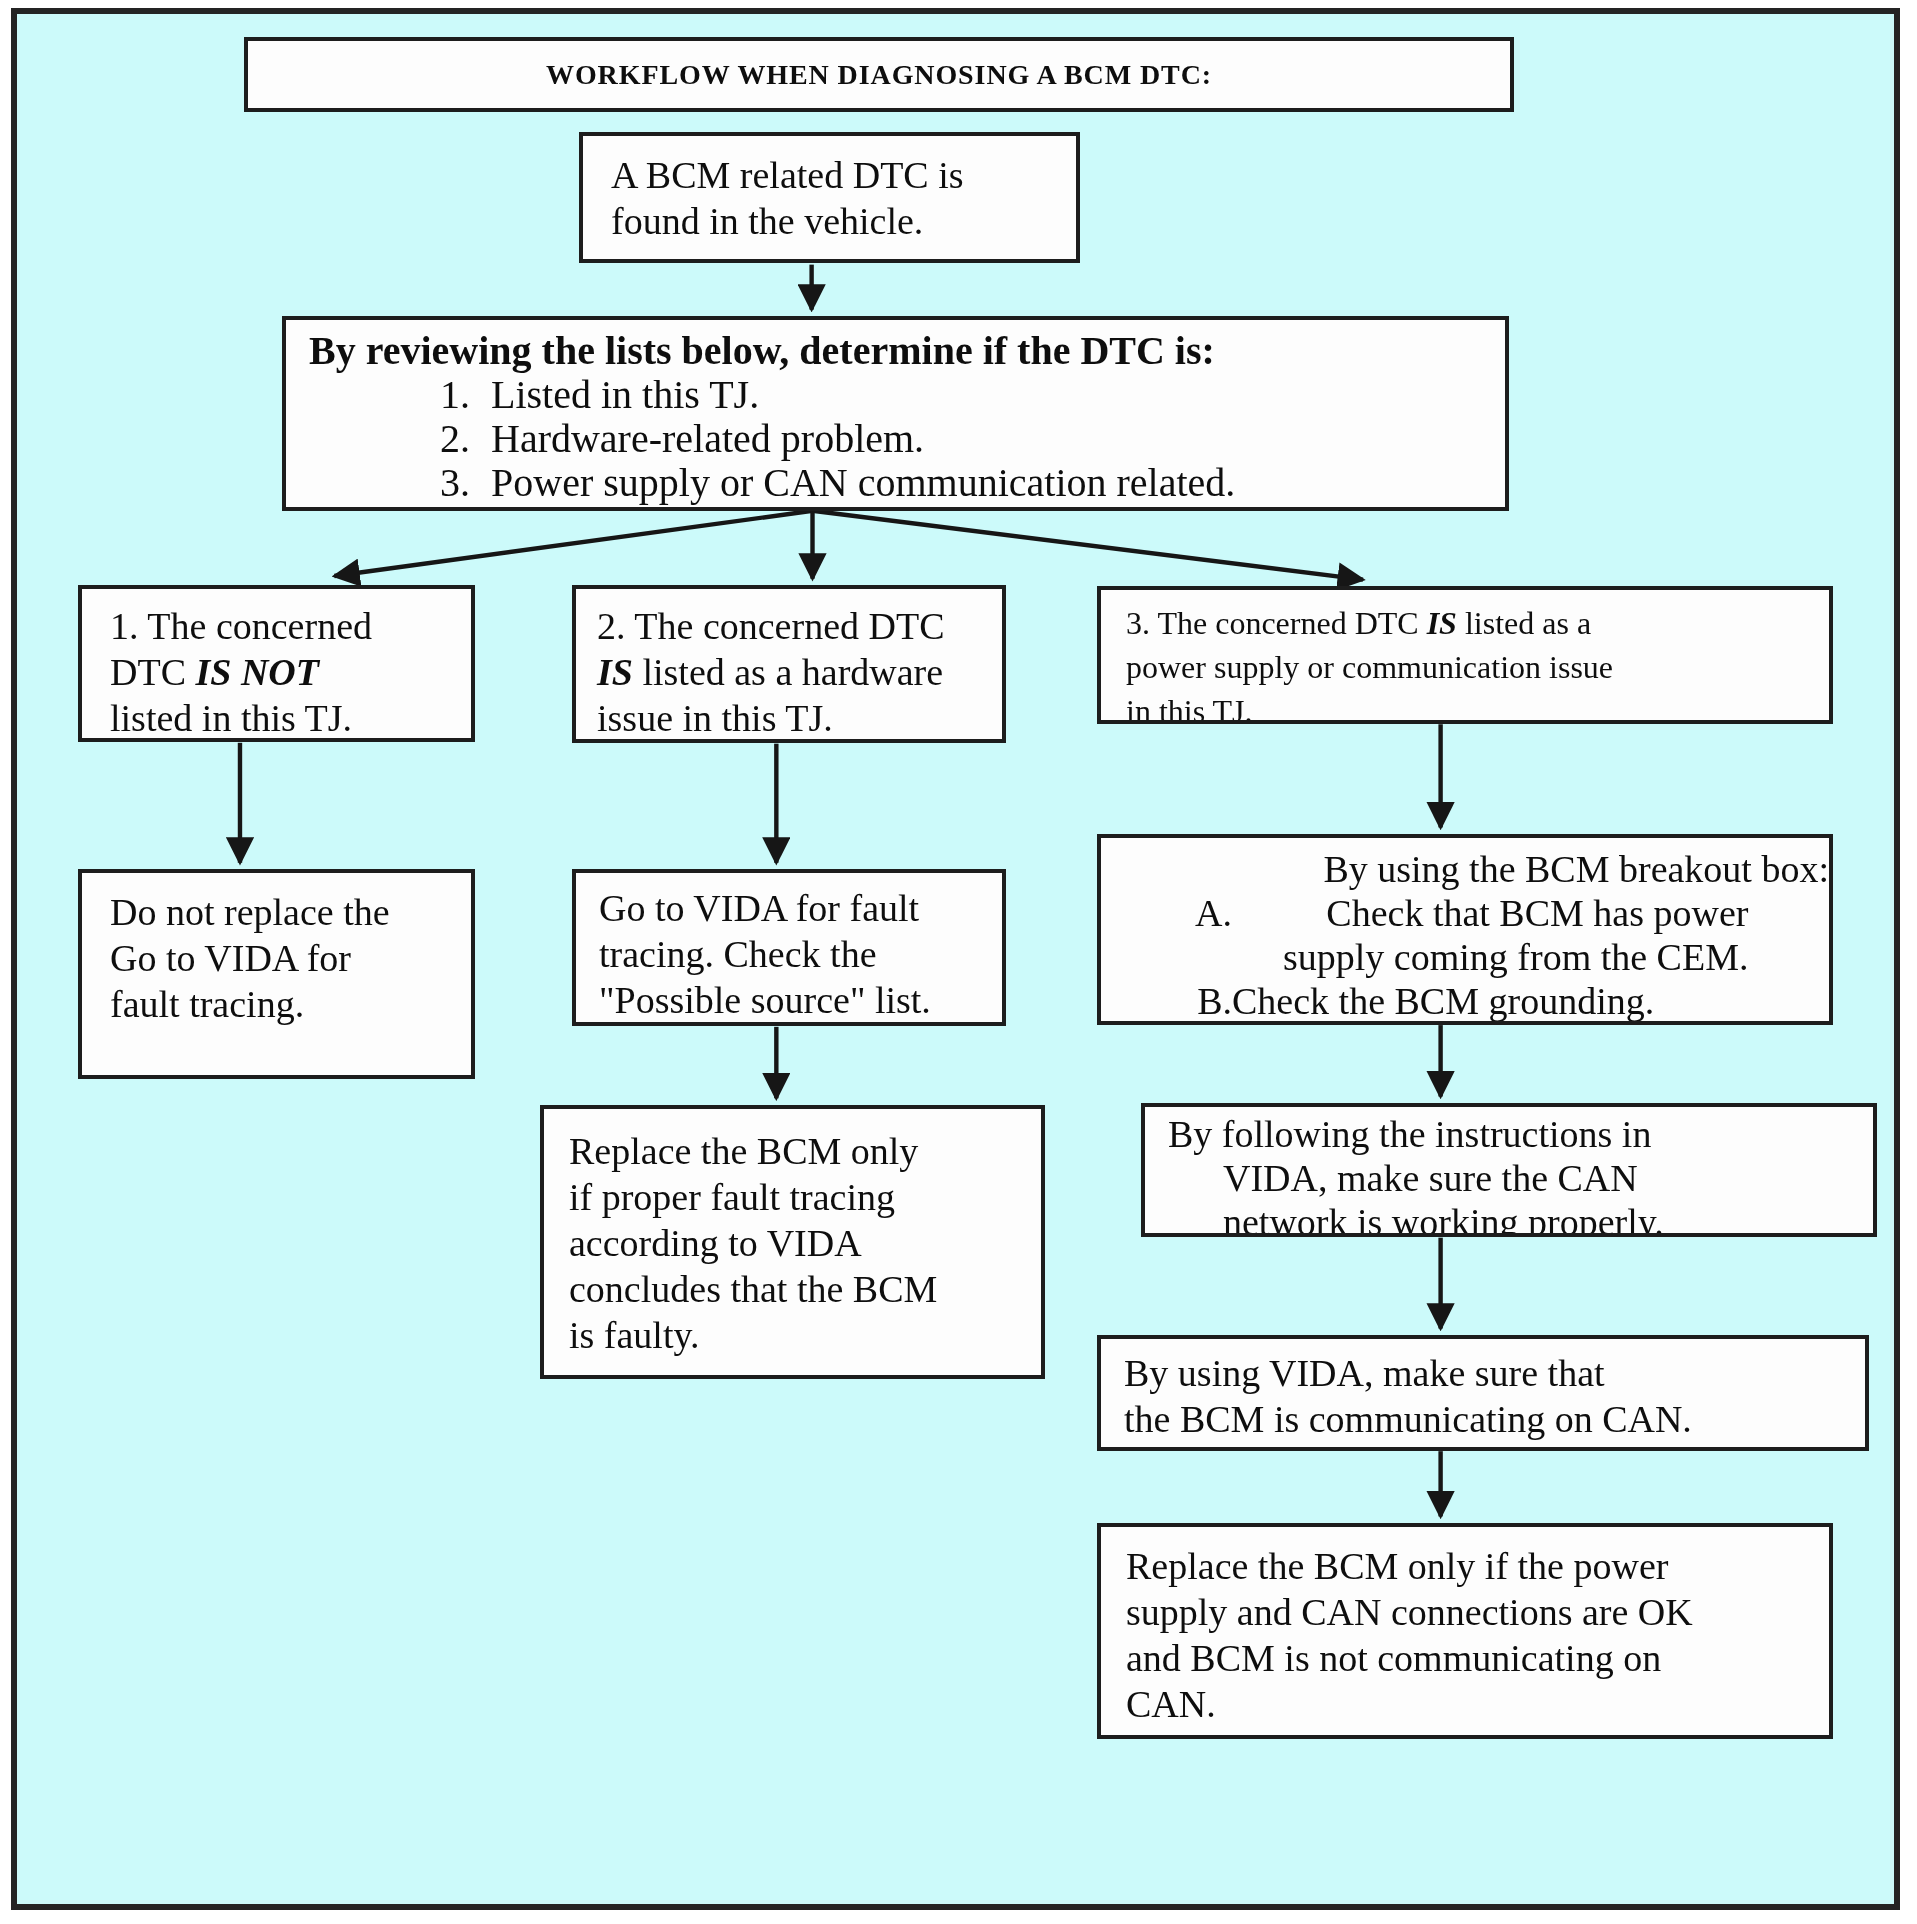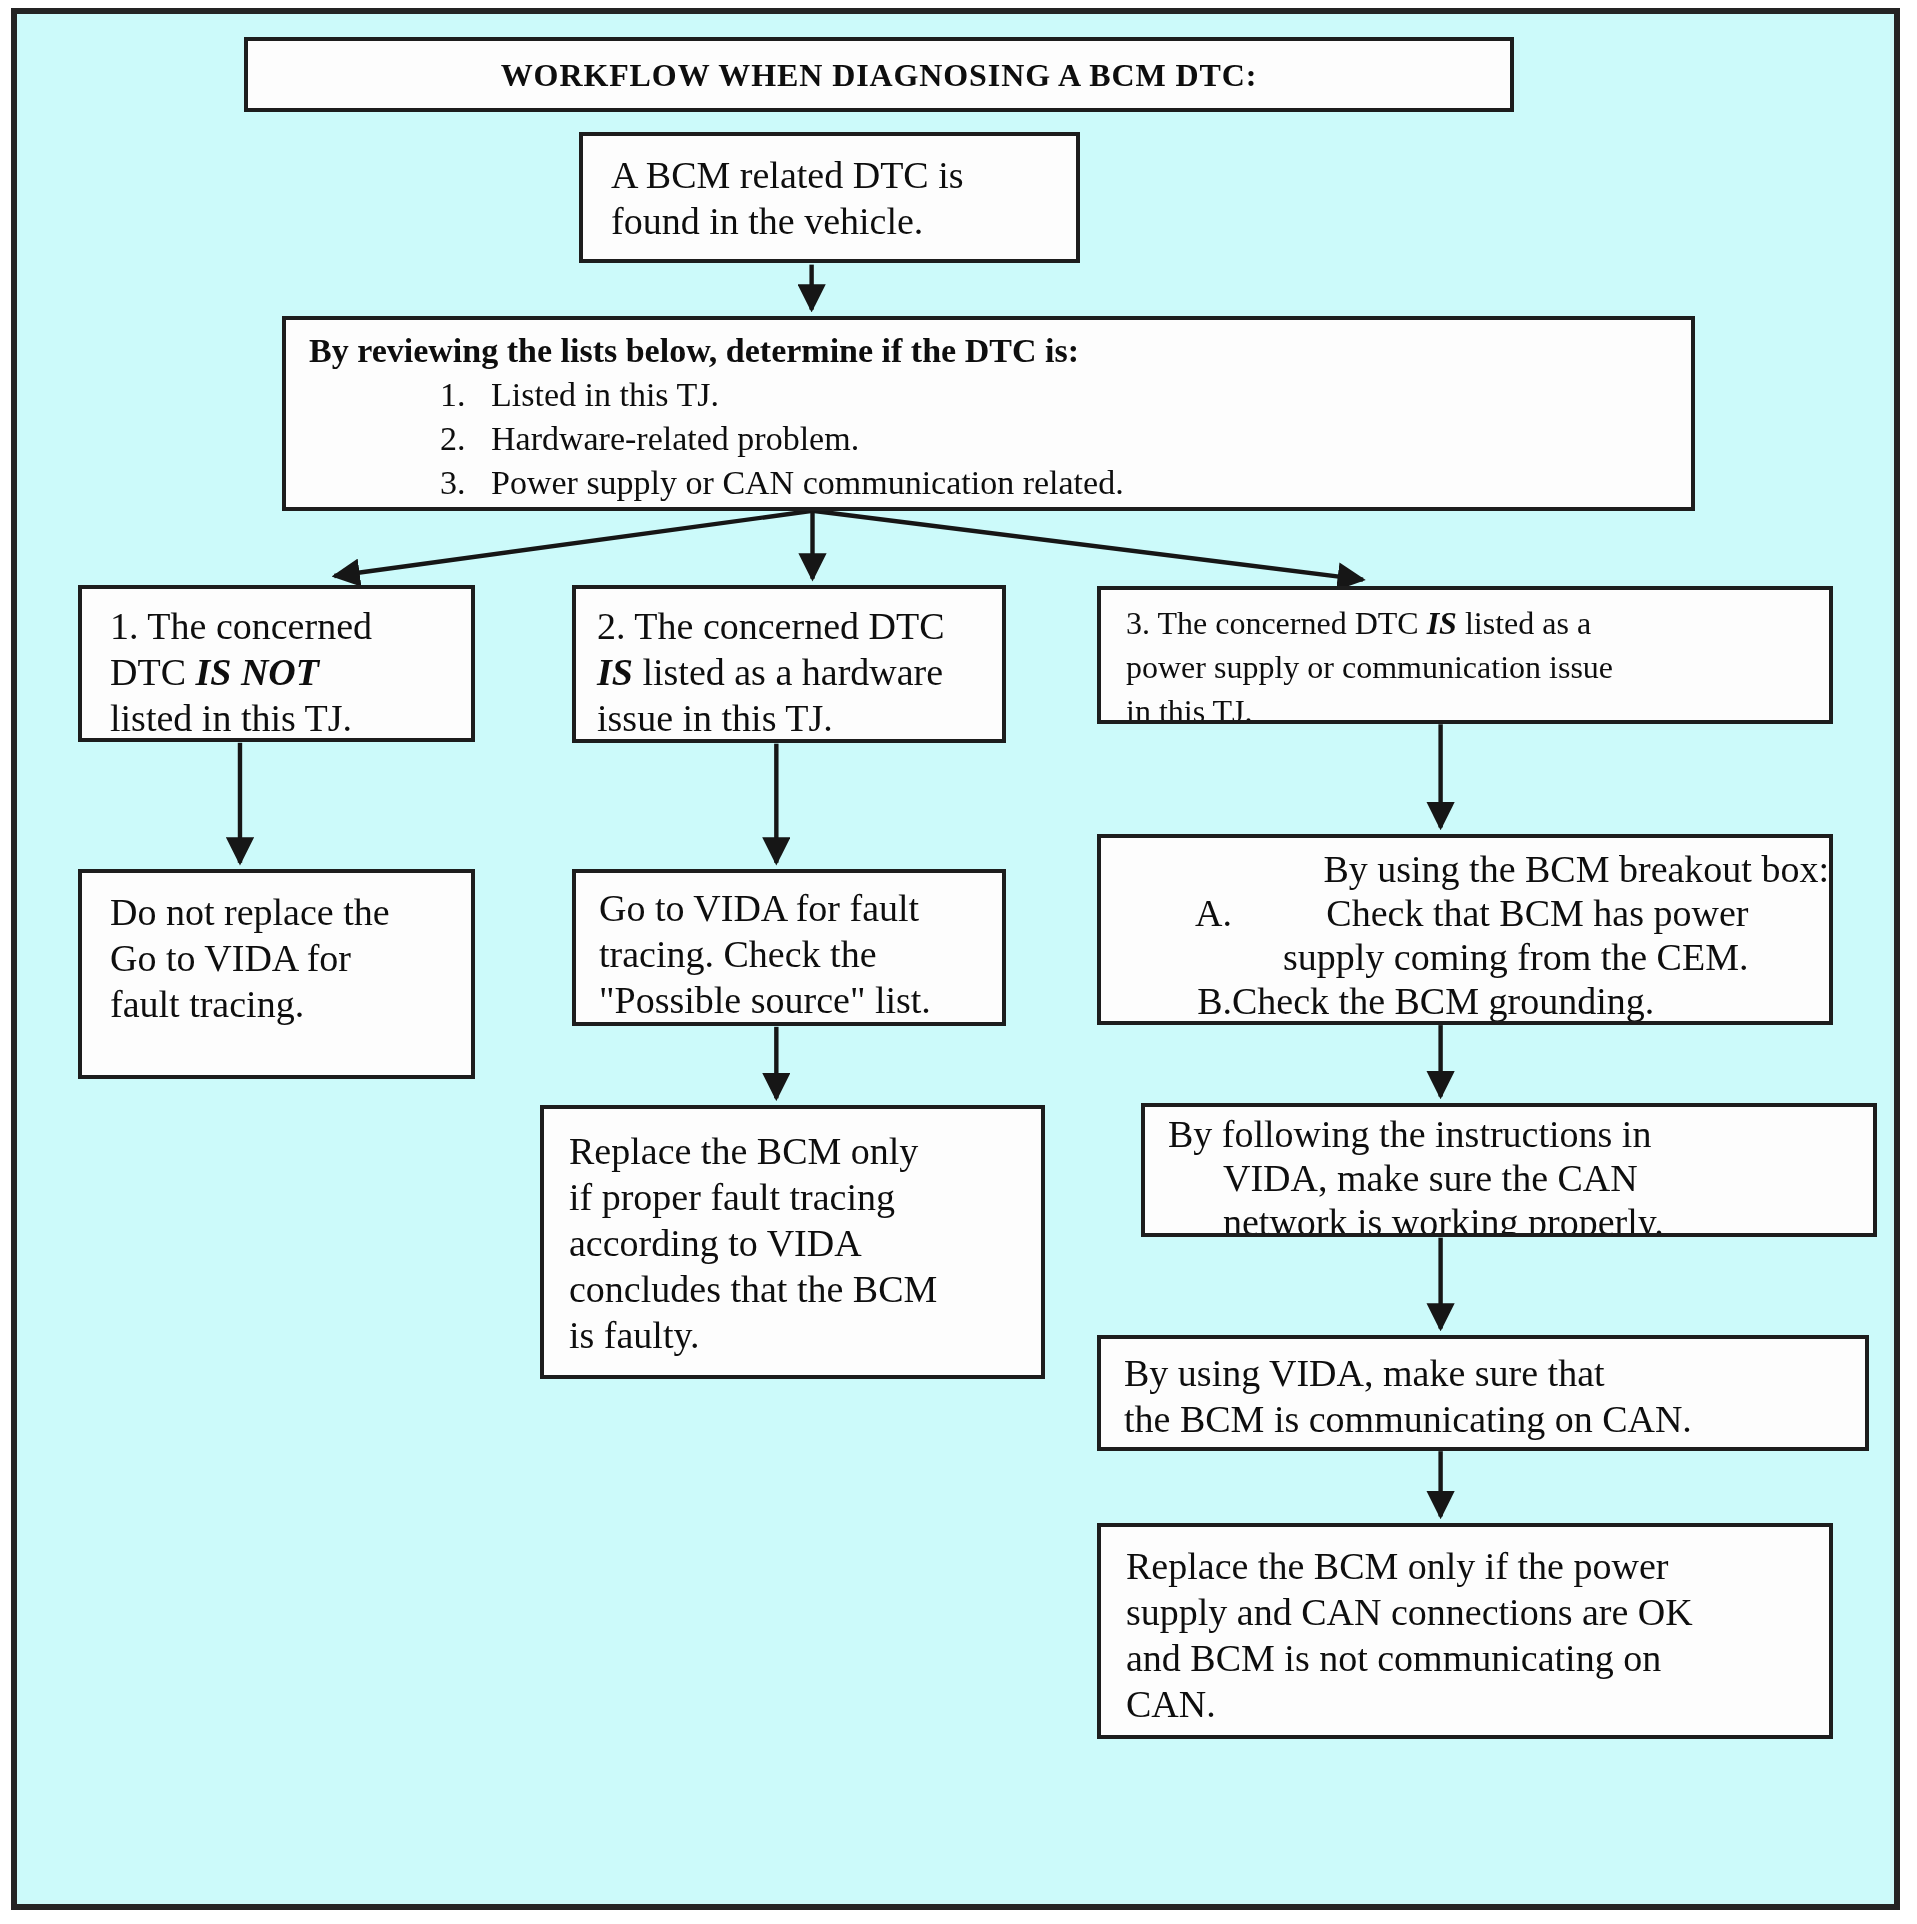--- a/index.html
+++ b/index.html
@@ -20,7 +20,7 @@
   .title-box{
     left:244px;top:37px;width:1270px;height:75px;
     display:flex;align-items:center;justify-content:center;
-    font-weight:bold;font-size:32px;letter-spacing:0.9px;overflow:visible;
+    font-weight:bold;font-size:28px;letter-spacing:0.9px;overflow:visible;
   }
   .node-start{left:579px;top:132px;width:501px;height:131px;padding:16px 0 0 28px;}
   .node-decision{left:282px;top:316px;width:1413px;height:195px;padding:8.8px 0 0 23px;font-size:34px;line-height:44px;}

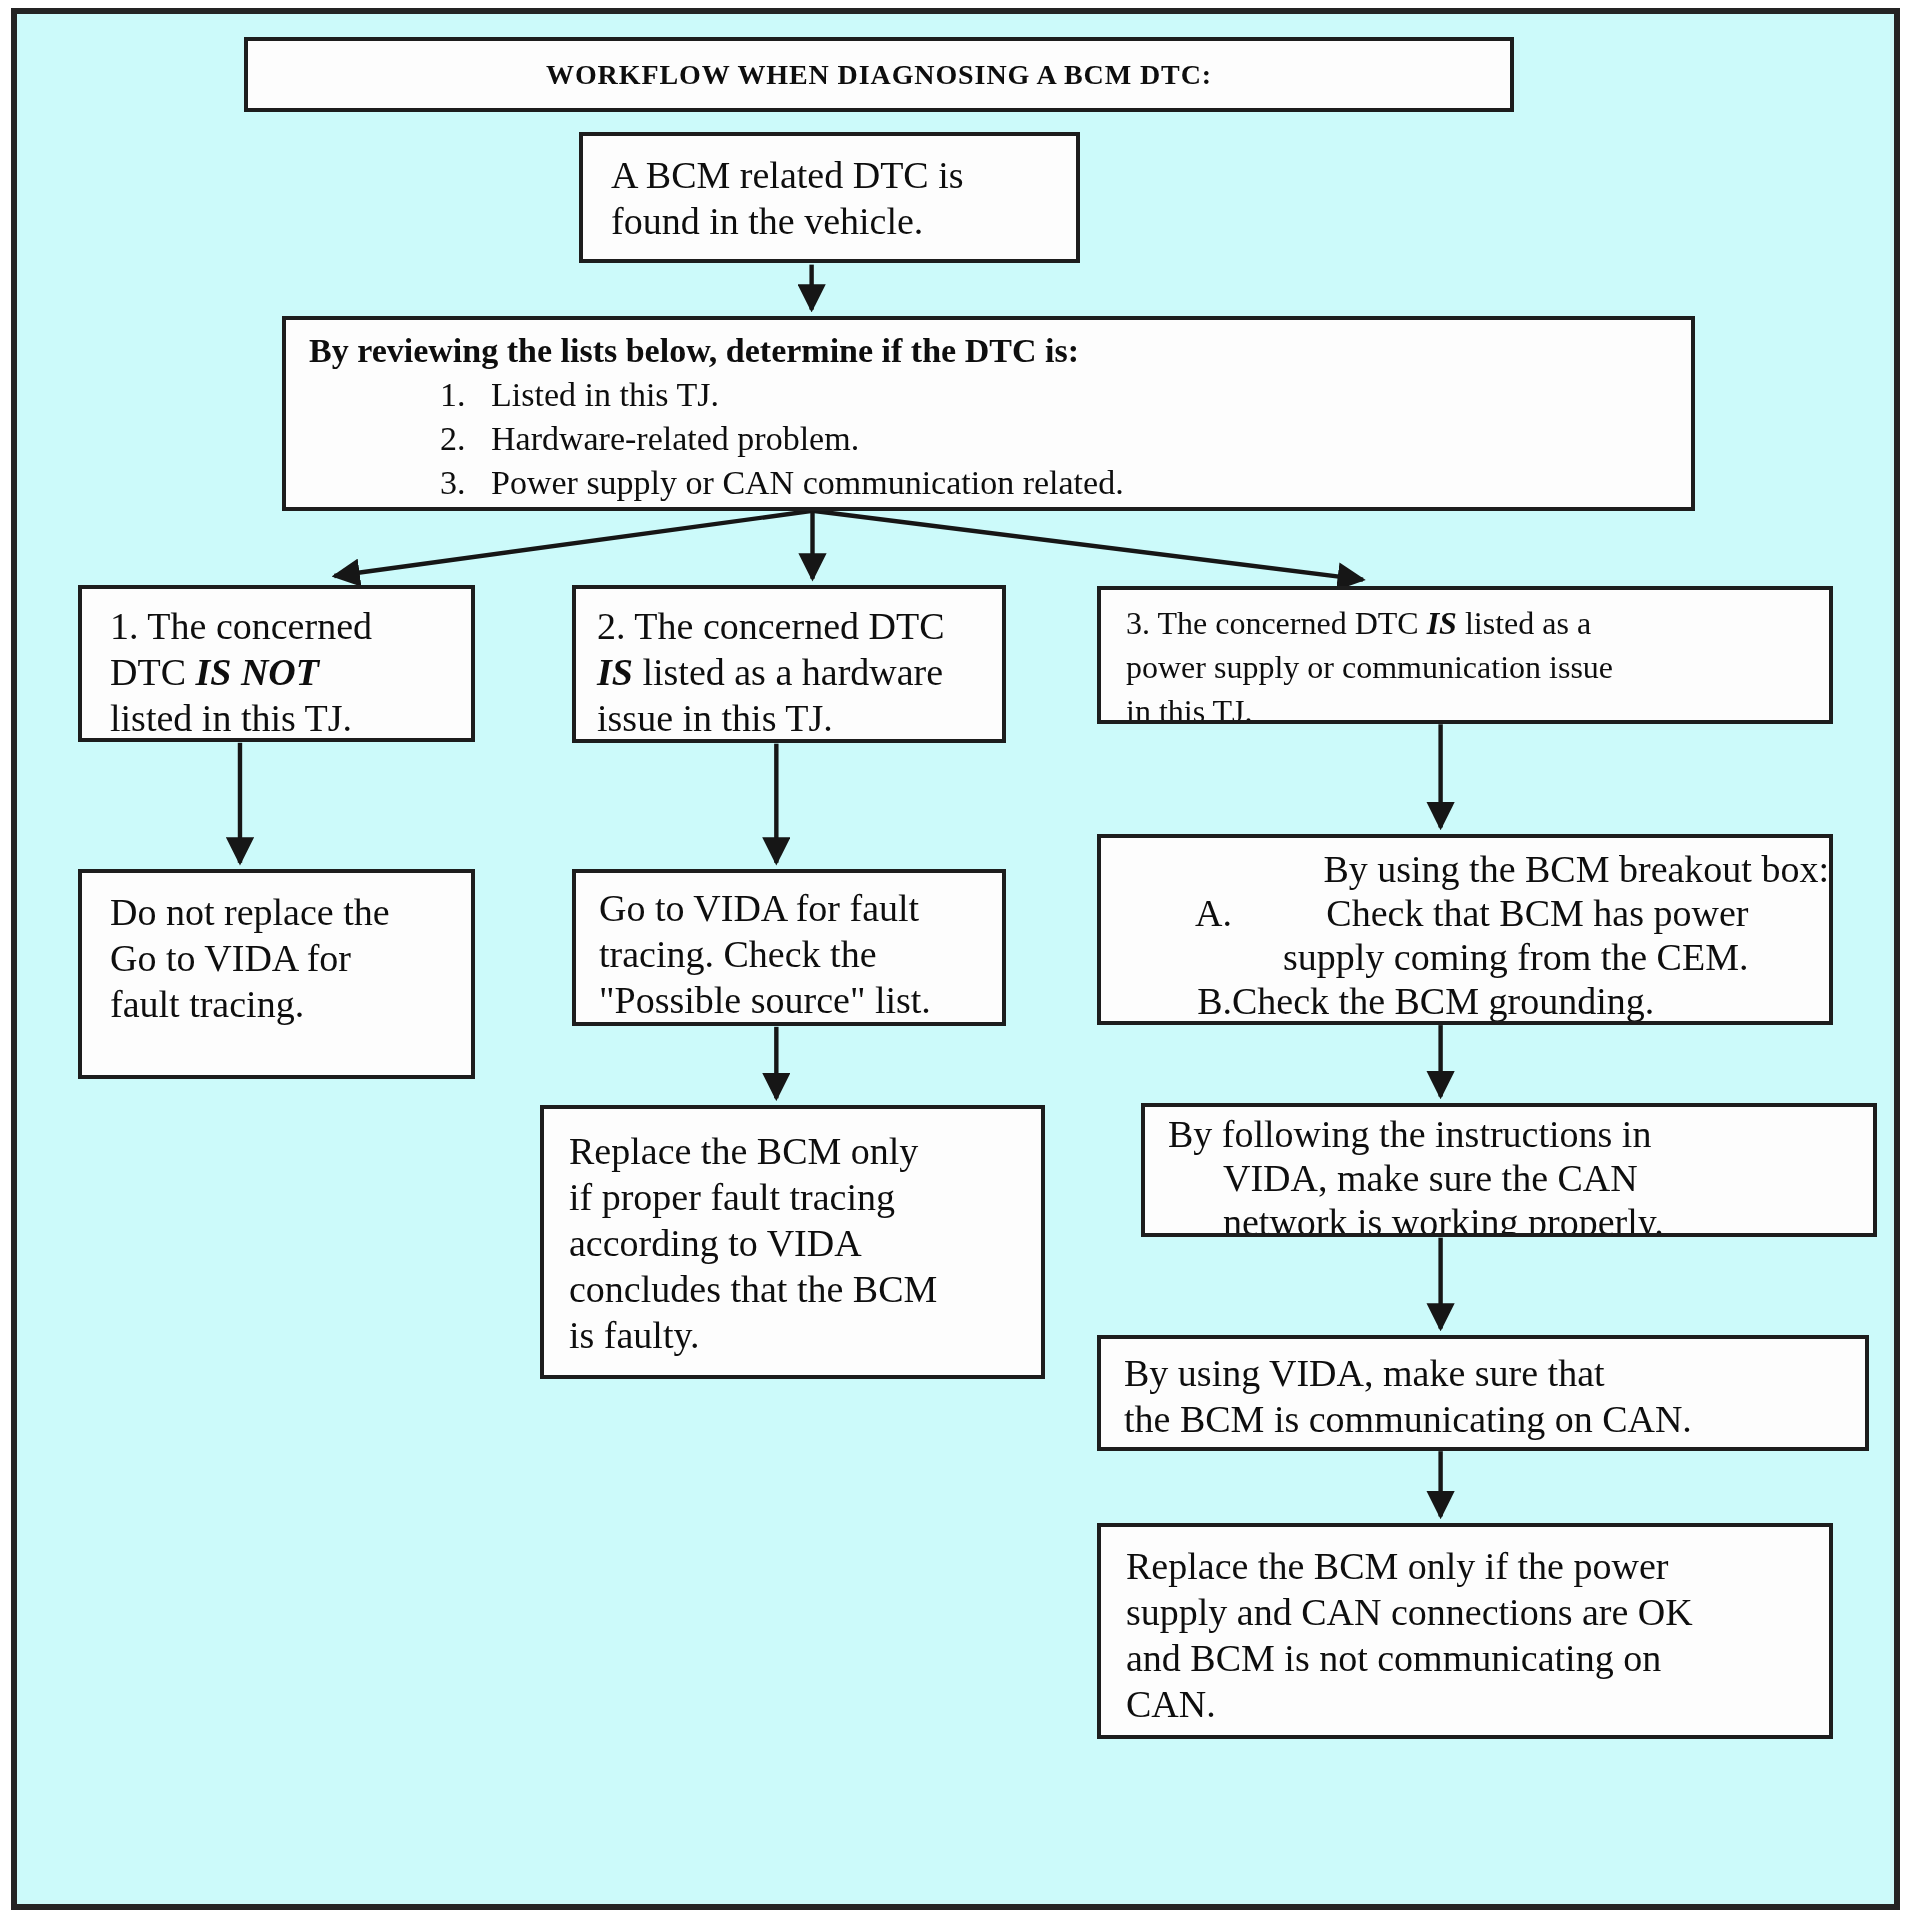--- a/index.html
+++ b/index.html
@@ -23,7 +23,7 @@
     font-weight:bold;font-size:28px;letter-spacing:0.9px;overflow:visible;
   }
   .node-start{left:579px;top:132px;width:501px;height:131px;padding:16px 0 0 28px;}
-  .node-decision{left:282px;top:316px;width:1413px;height:195px;padding:8.8px 0 0 23px;font-size:34px;line-height:44px;}
+  .node-decision{left:282px;top:316px;width:1227px;height:195px;padding:8.8px 0 0 23px;font-size:40px;line-height:44px;}
   .node-decision .hdr{font-weight:bold;white-space:nowrap;}
   .d-row{display:flex;margin-left:131px;white-space:nowrap;}
   .d-num{width:51px;flex:0 0 51px;}

